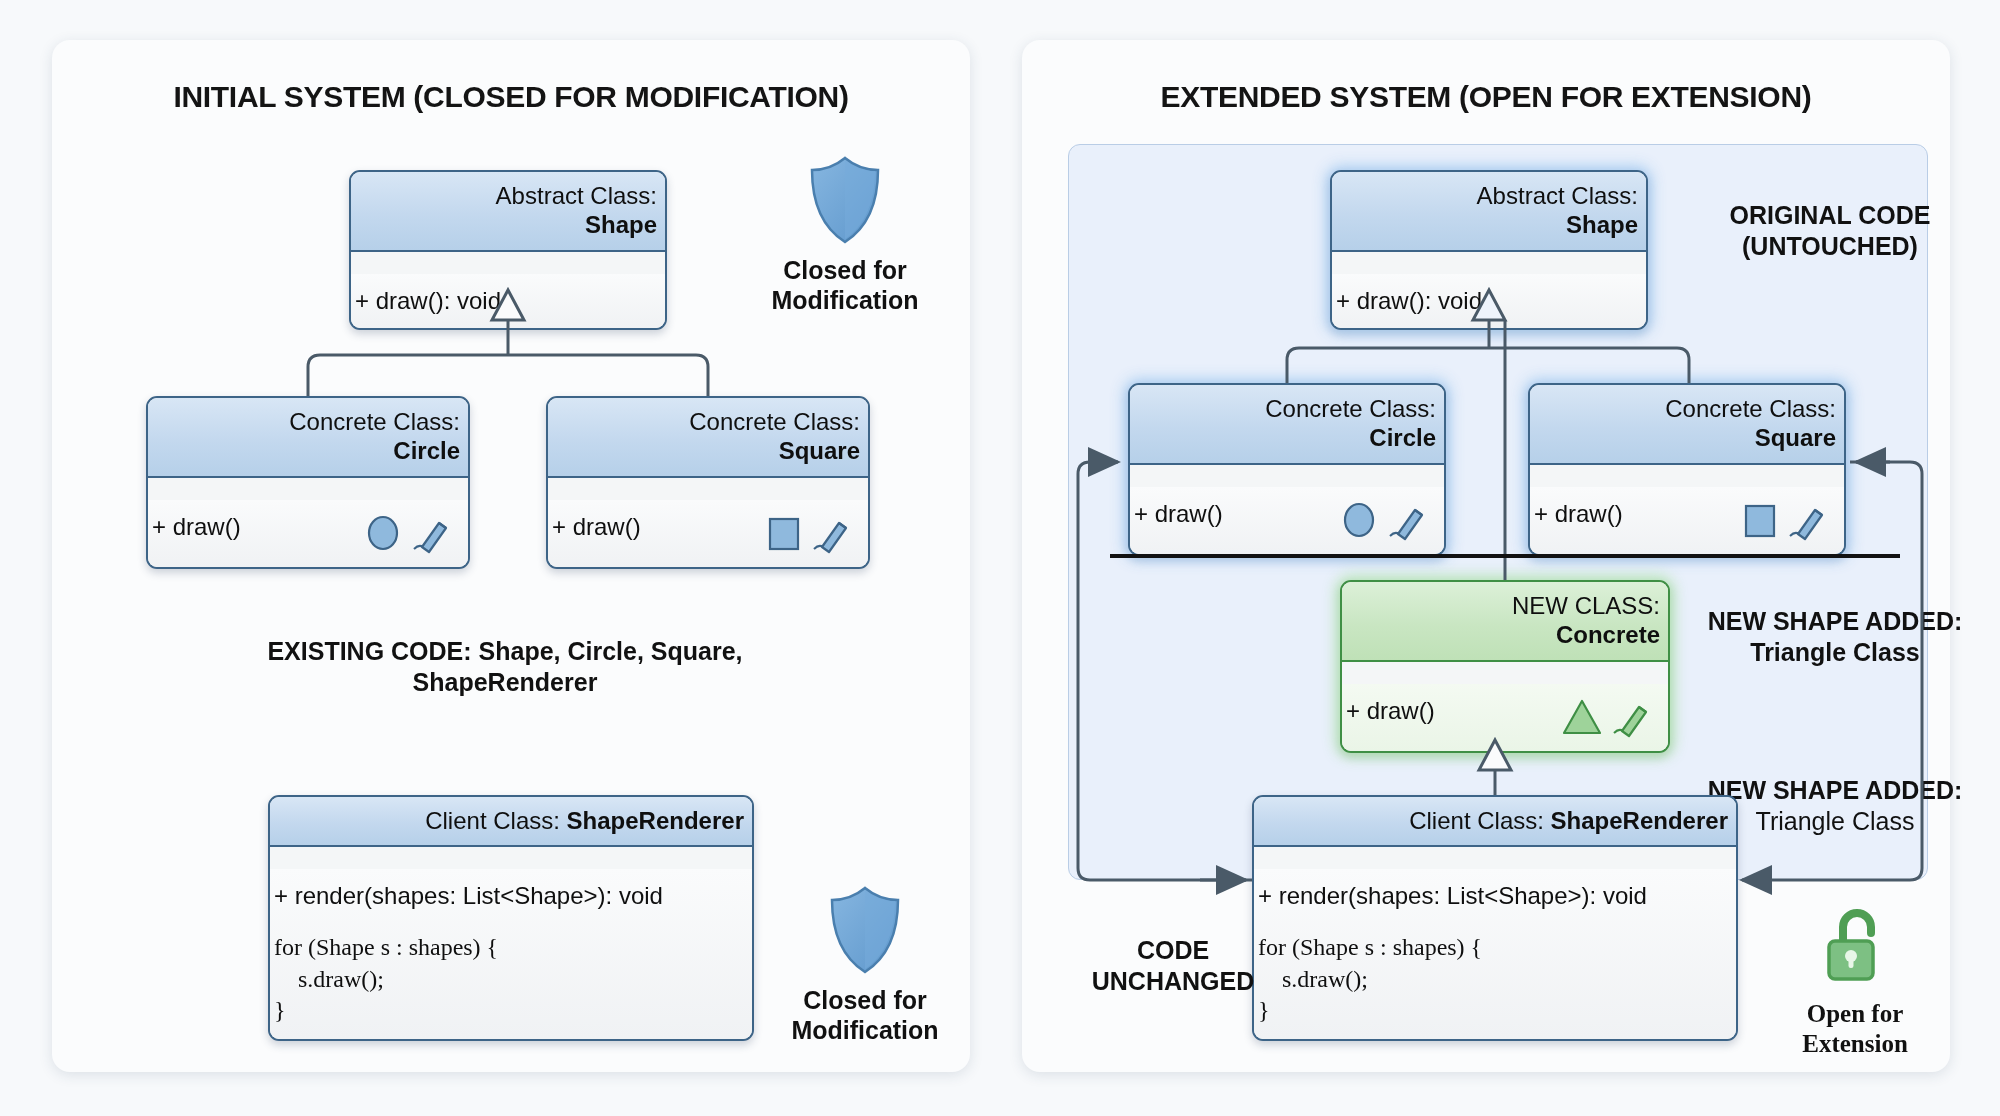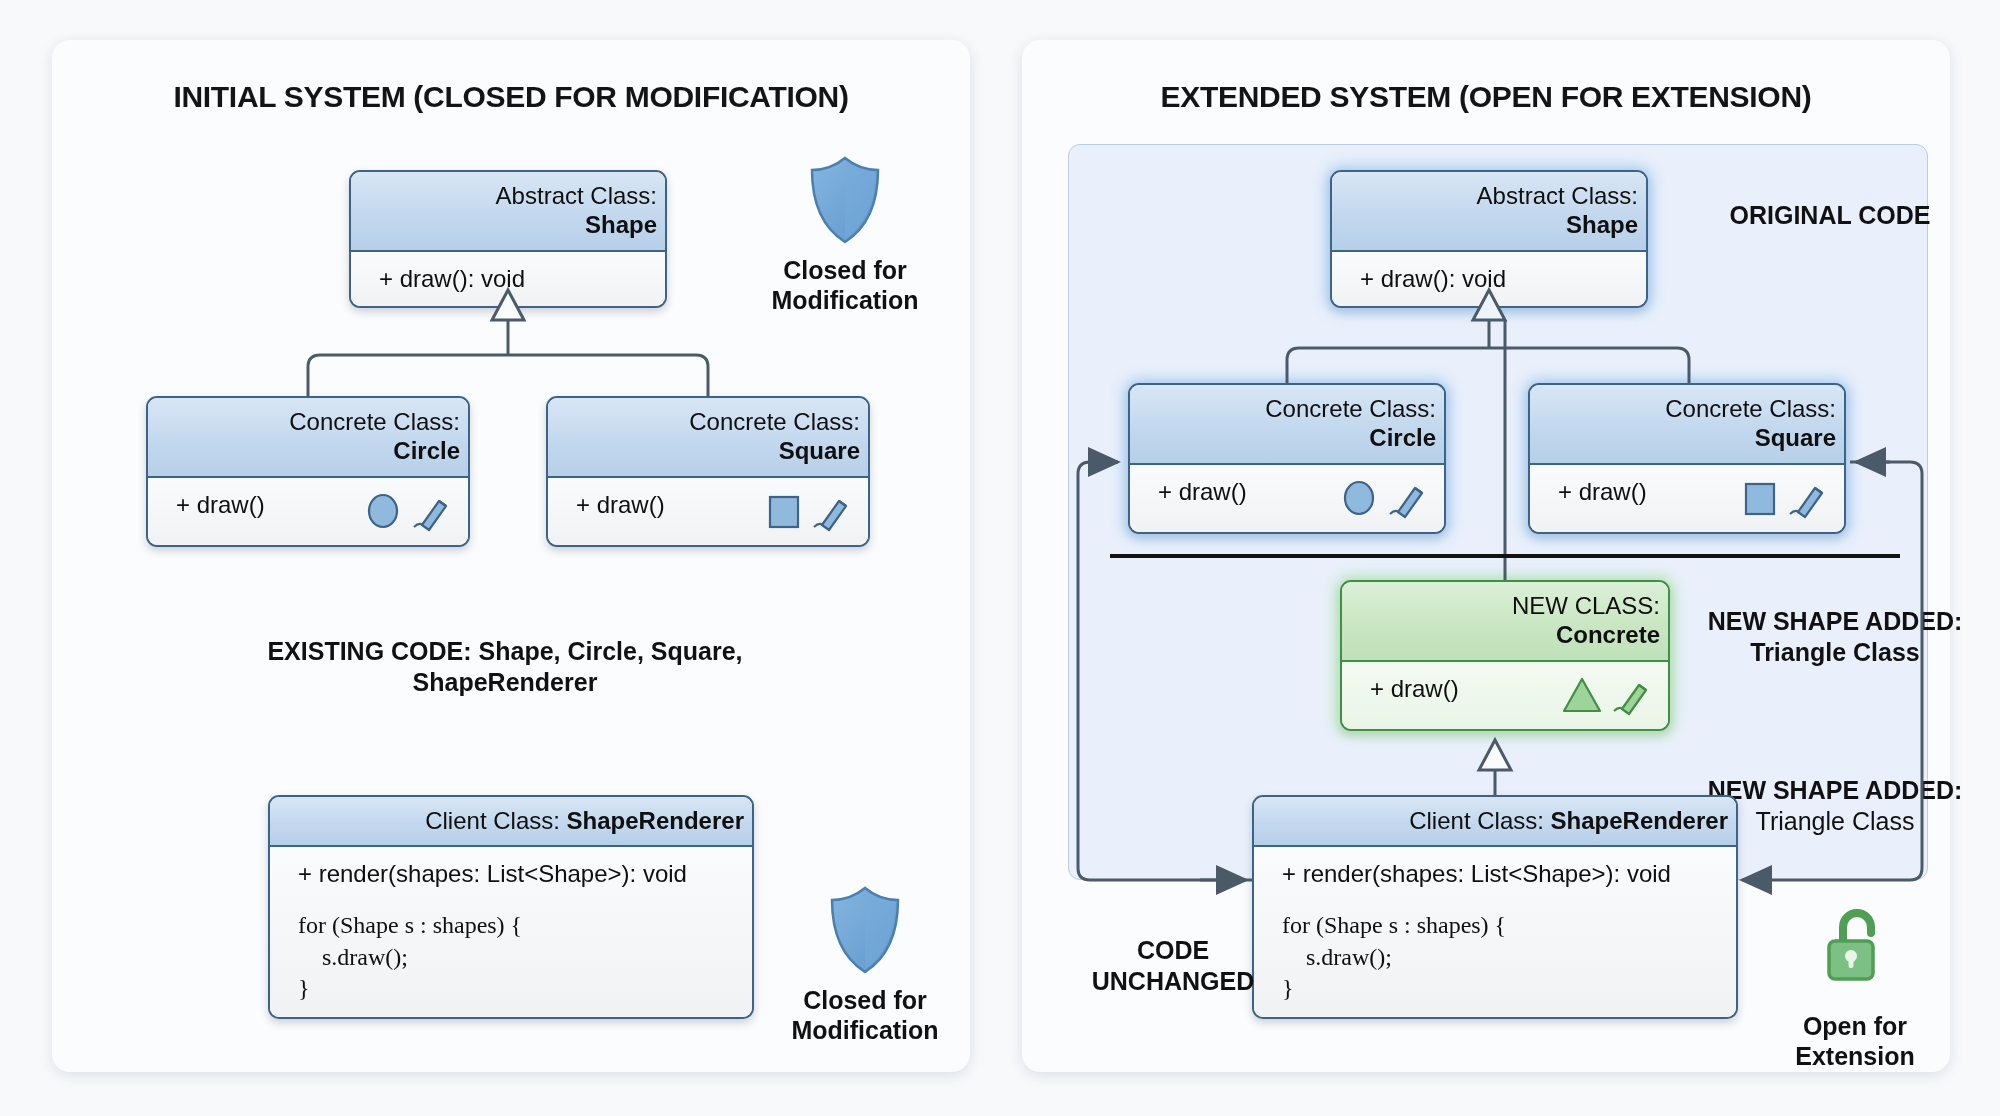--- a/index.html
+++ b/index.html
@@ -224,6 +224,7 @@
 
   <div class="anno" id="r-original-note" style="left:1680px; top:200px; width:300px;">
     <div>ORIGINAL CODE</div>
+    <div>(UNTOUCHED)</div>
   </div>
 
   <div class="uml glow" id="r-circle" style="left:1128px; top:383px; width:318px;">

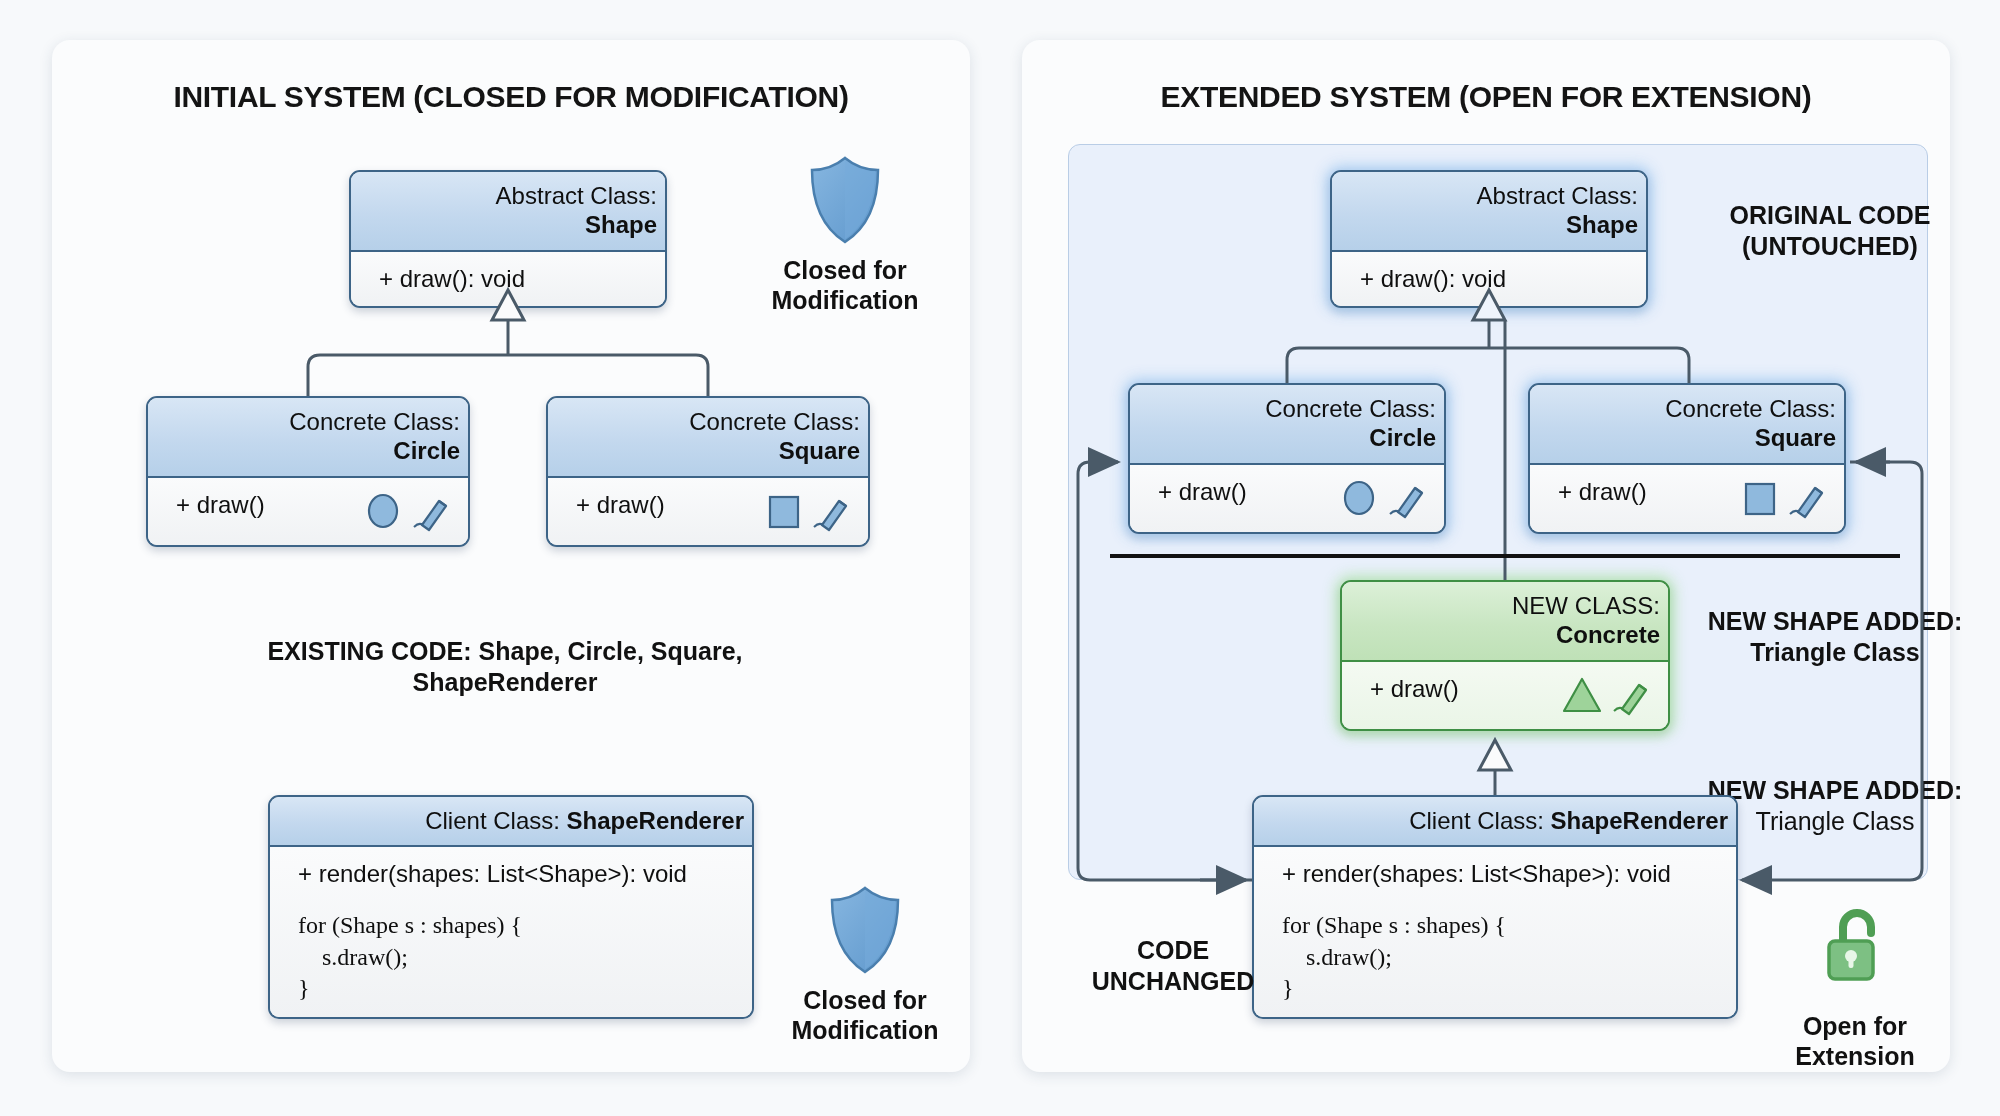--- a/index.html
+++ b/index.html
@@ -50,11 +50,12 @@
   .uml .hdr.inline b { display: inline; }
   .uml .body {
     background: linear-gradient(180deg,#fafbfc 0%,#f0f2f4 100%);
-    padding: 11px 16px 12px 28px;
+    padding: 11px 16px 12px 4px;
     font-size: 24px;
     color: #0f0f0f;
     position: relative;
     line-height: 1.32;
+    margin-top: 22px;
   }
   .uml .body .code { white-space: pre; font-size: 24px; font-family: Liberation Serif, serif; }
 

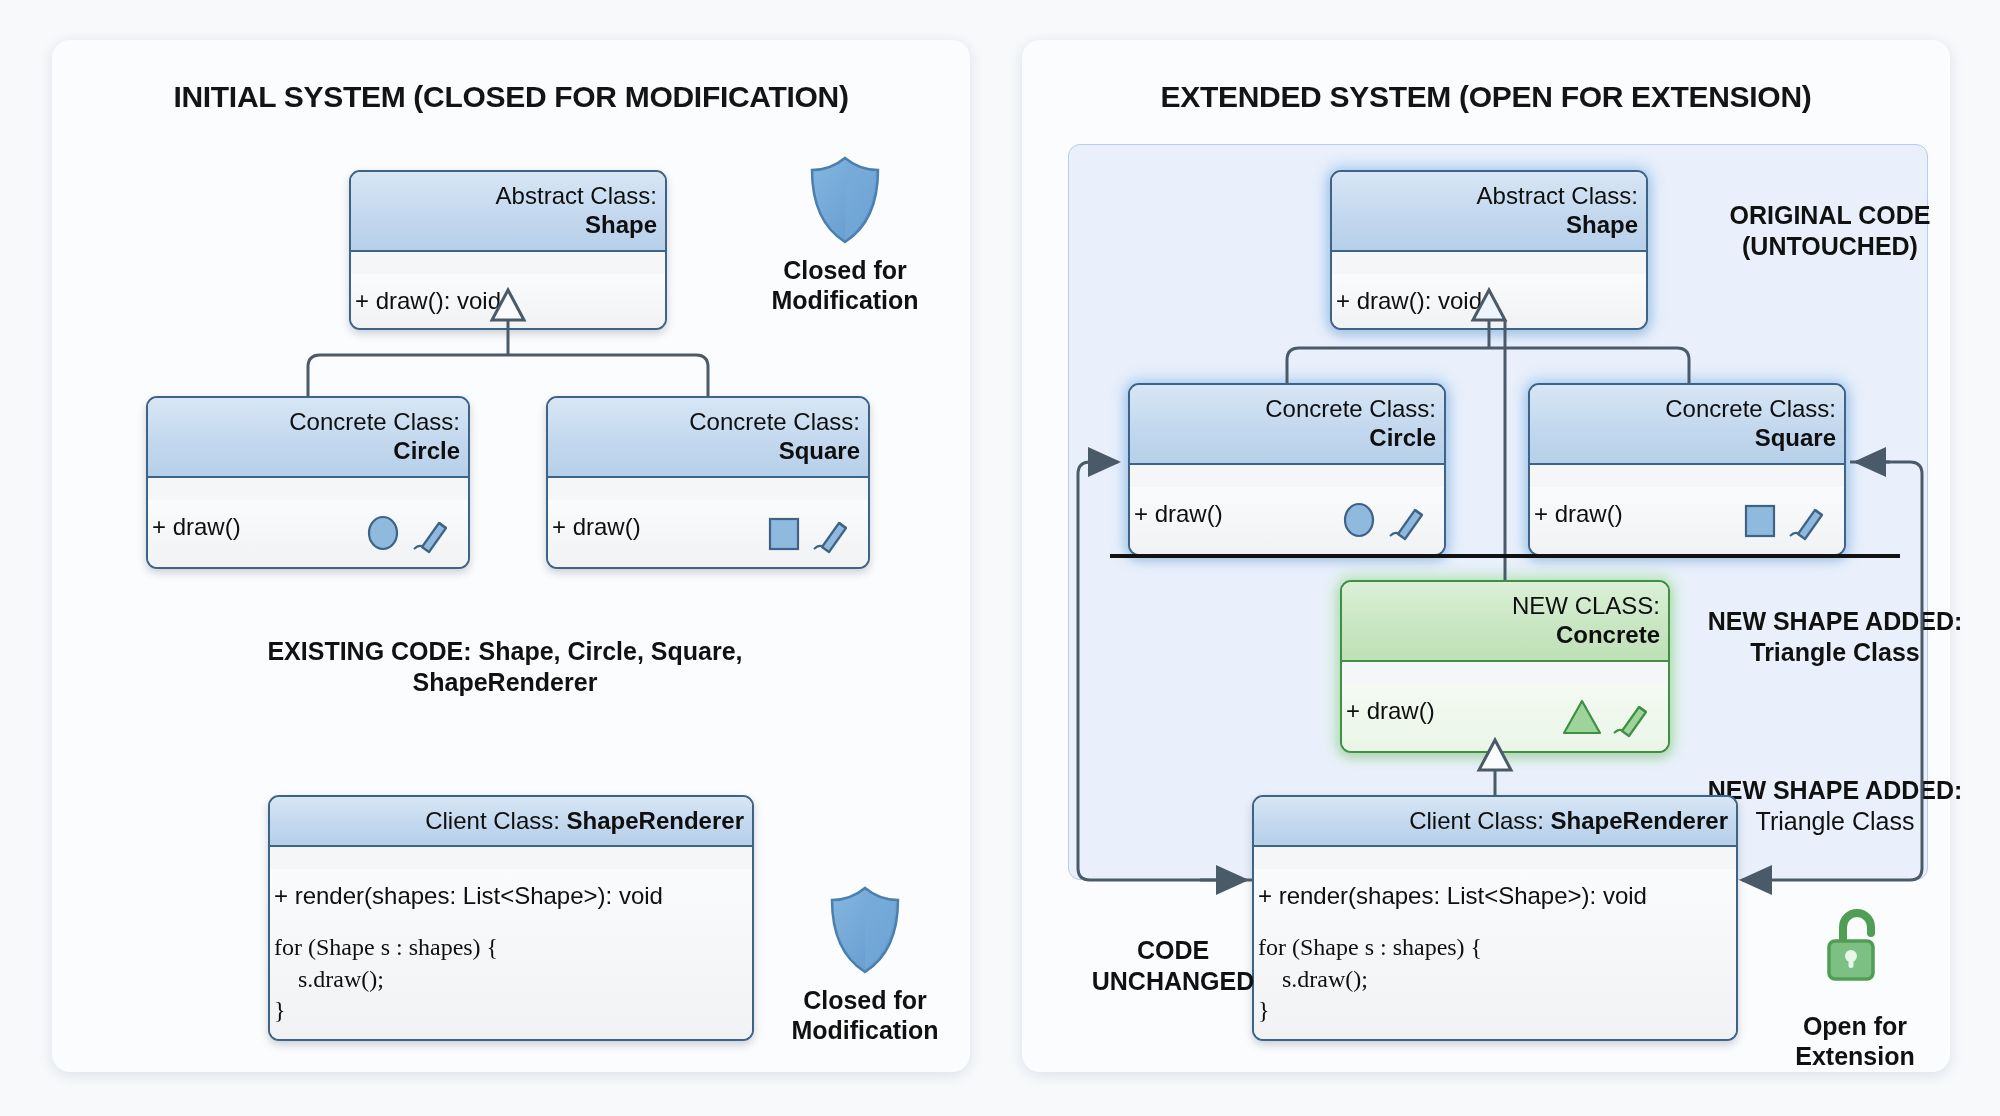--- a/index.html
+++ b/index.html
@@ -326,7 +326,7 @@
       <circle cx="32" cy="51" r="6" fill="#e8f6e8"></circle>
       <rect x="29.5" y="51" width="5" height="12" rx="2.2" fill="#e8f6e8"></rect>
     </svg>
-    <div class="badge-label" style="position:static; margin-top:16px;">
+    <div class="badge-label" style="position:static; margin-top:4px;font-family:Liberation Serif, serif;">
       <div>Open for</div>
       <div>Extension</div>
     </div>

